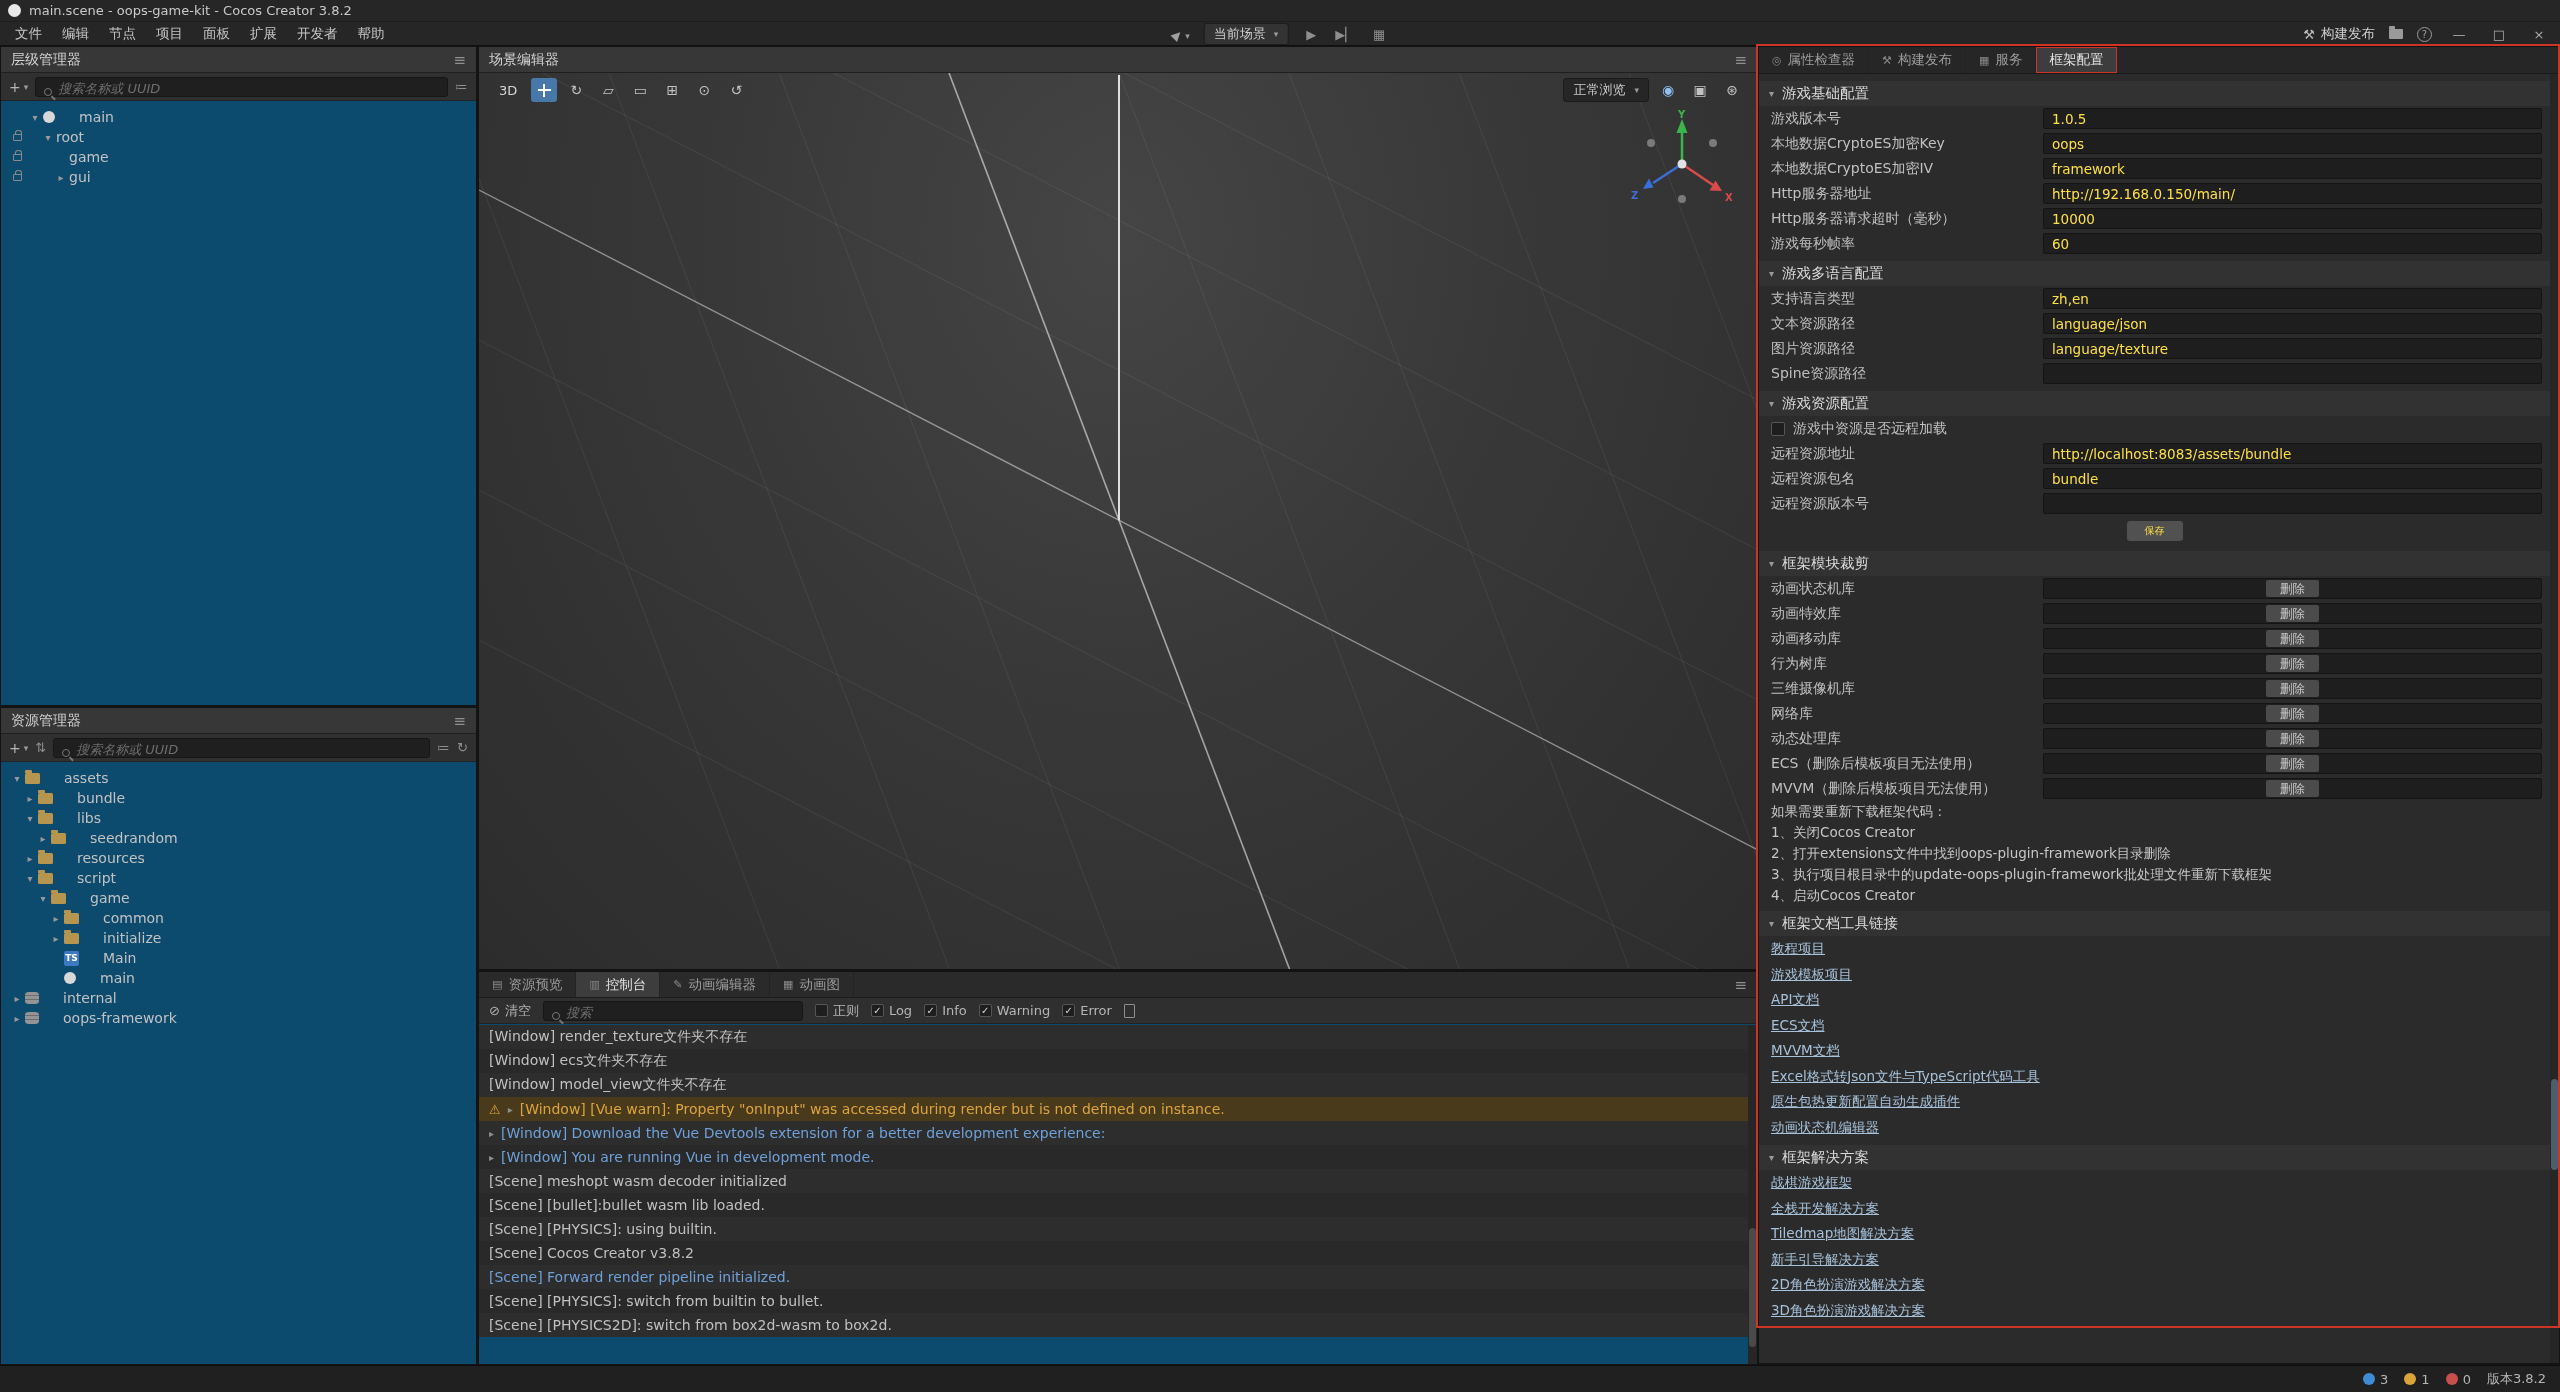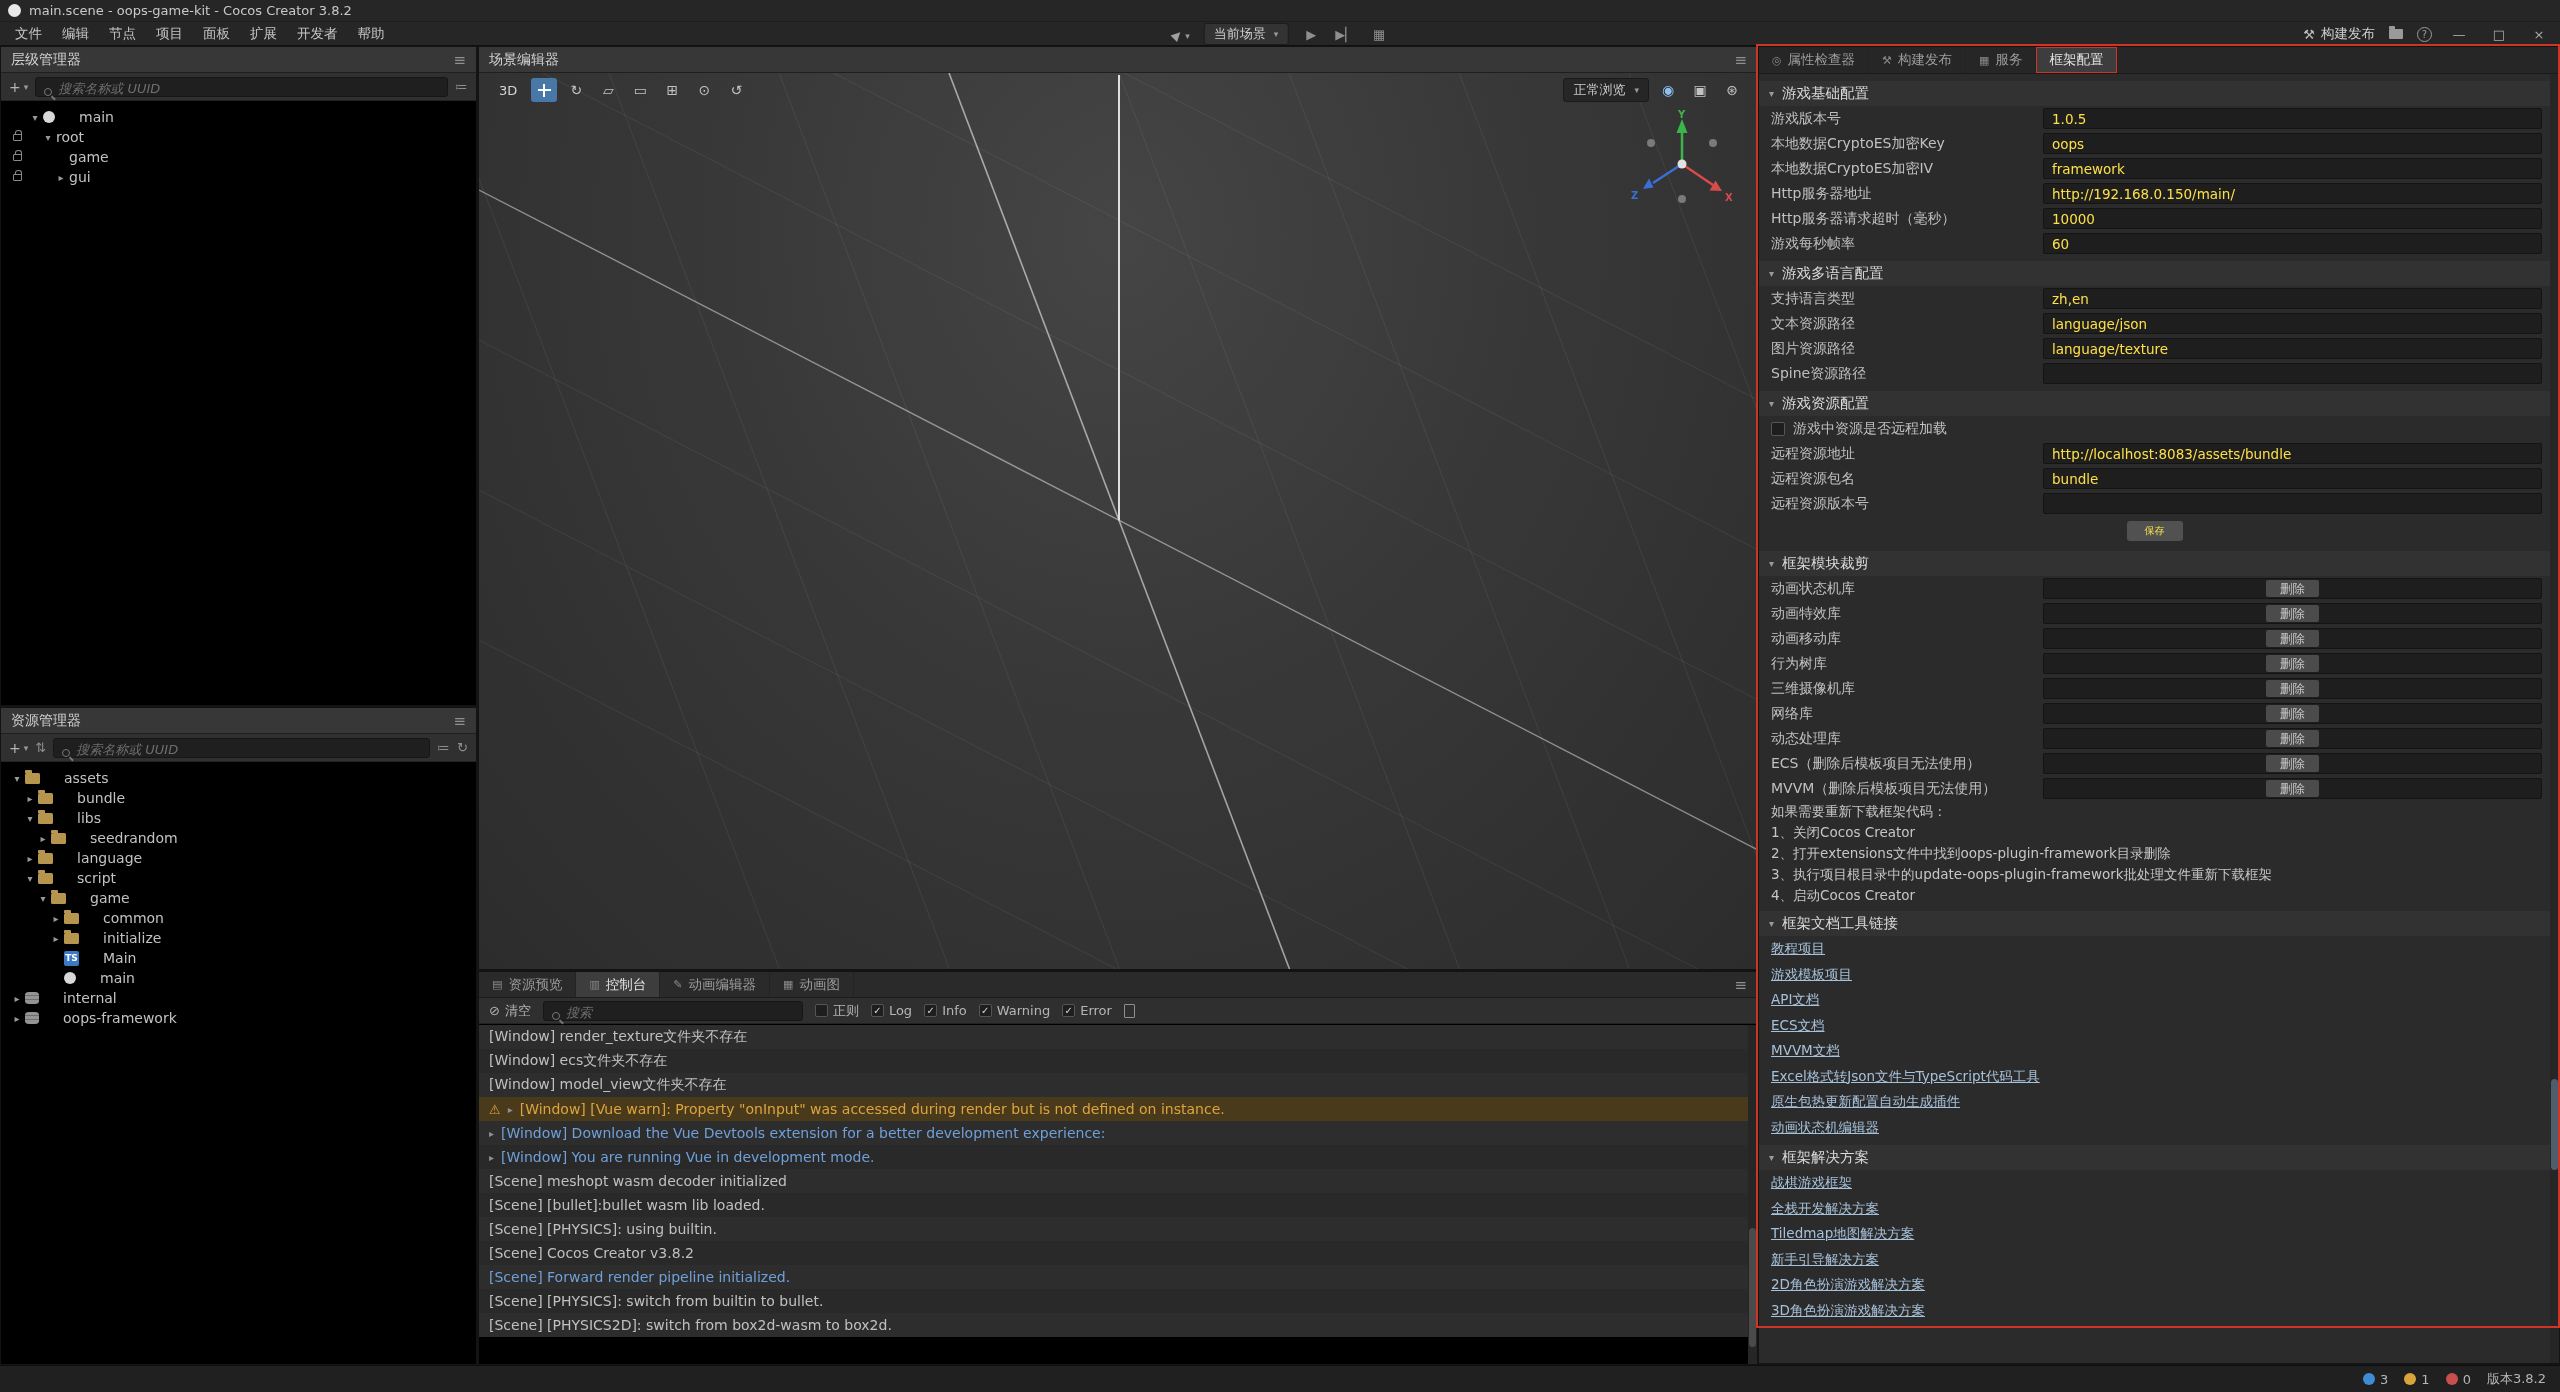--- a/index.html
+++ b/index.html
@@ -33,7 +33,7 @@
 .win-btn{color:#ababab;width:26px;text-align:center;font-size:13px}
 
 
-.panel{position:absolute;background:#000000;border:1px solid #131313}
+.panel{position:absolute;background:#0c4a6e;border:1px solid #131313}
 .panel-header{height:26px;background:#373737;display:flex;align-items:center;gap:8px;
               padding:0 10px;font-size:14px;color:#d2d2d2;border-bottom:1px solid #1f1f1f}
 .spacer{flex:1}

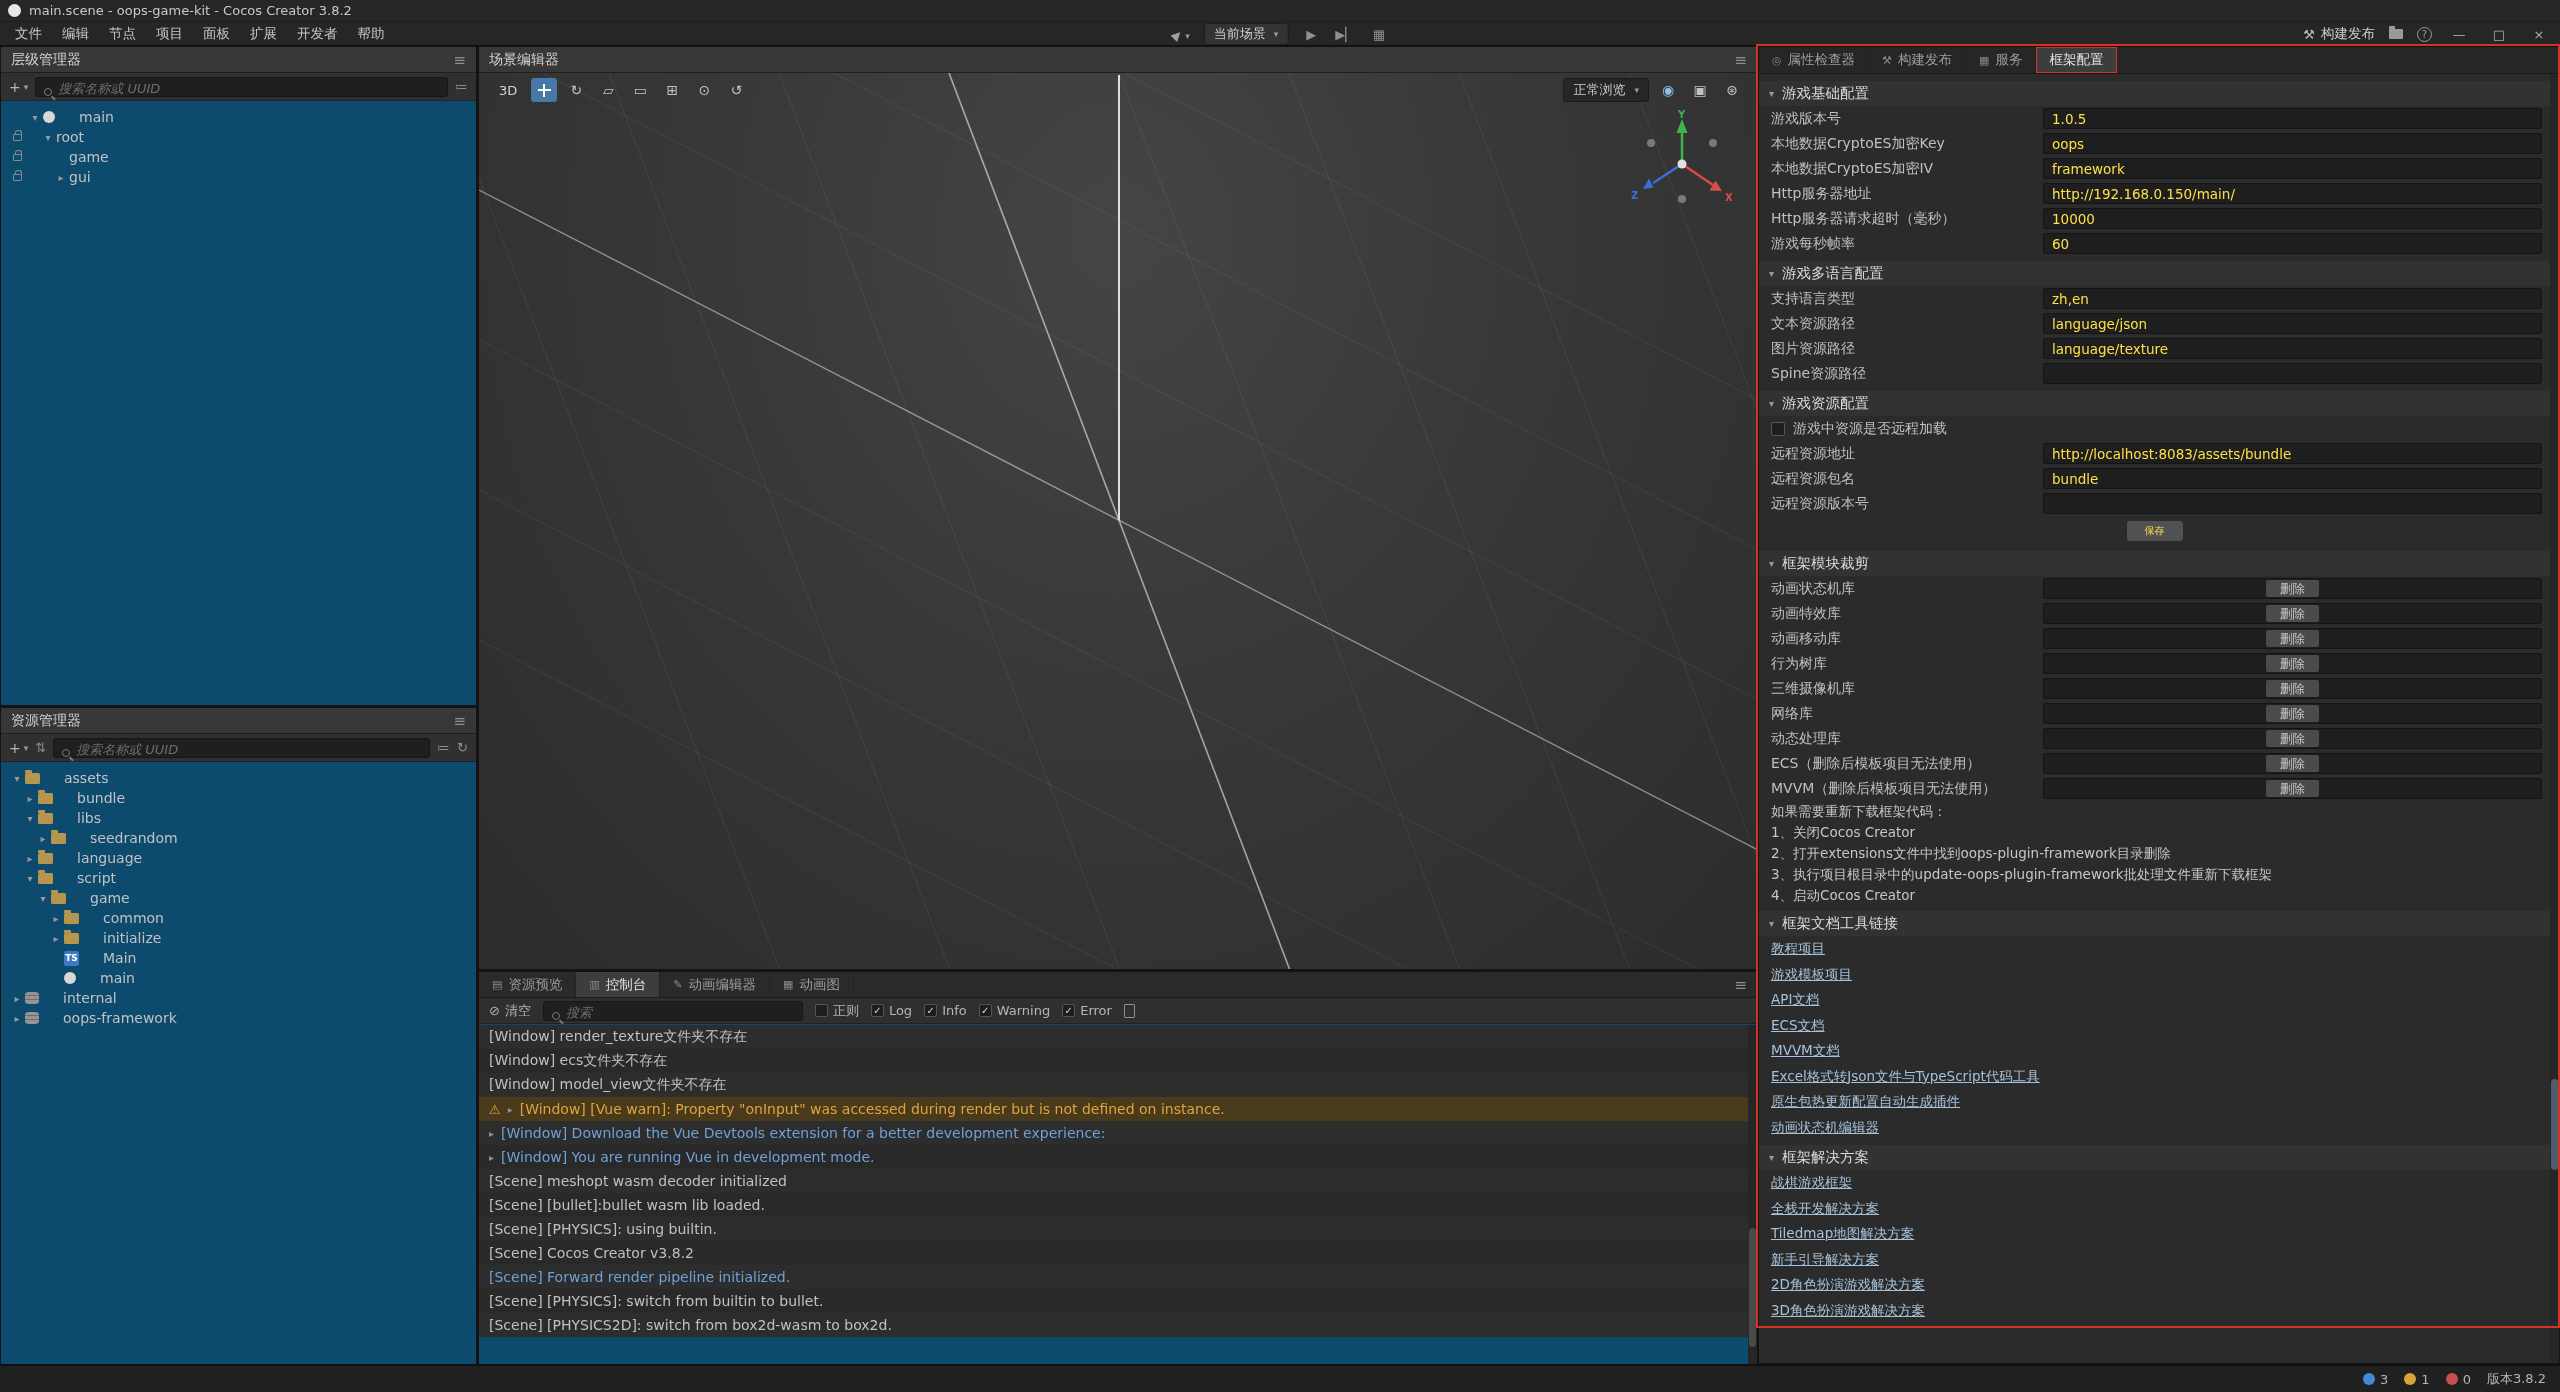--- a/index.html
+++ b/index.html
@@ -292,7 +292,7 @@
           <span class="ticon">
             <span class="icon-folder"></span>
           </span>
-          <span>language</span>
+          <span>resources</span>
         </div>
       <div class="trow">
           <span style="width:15px"></span>

